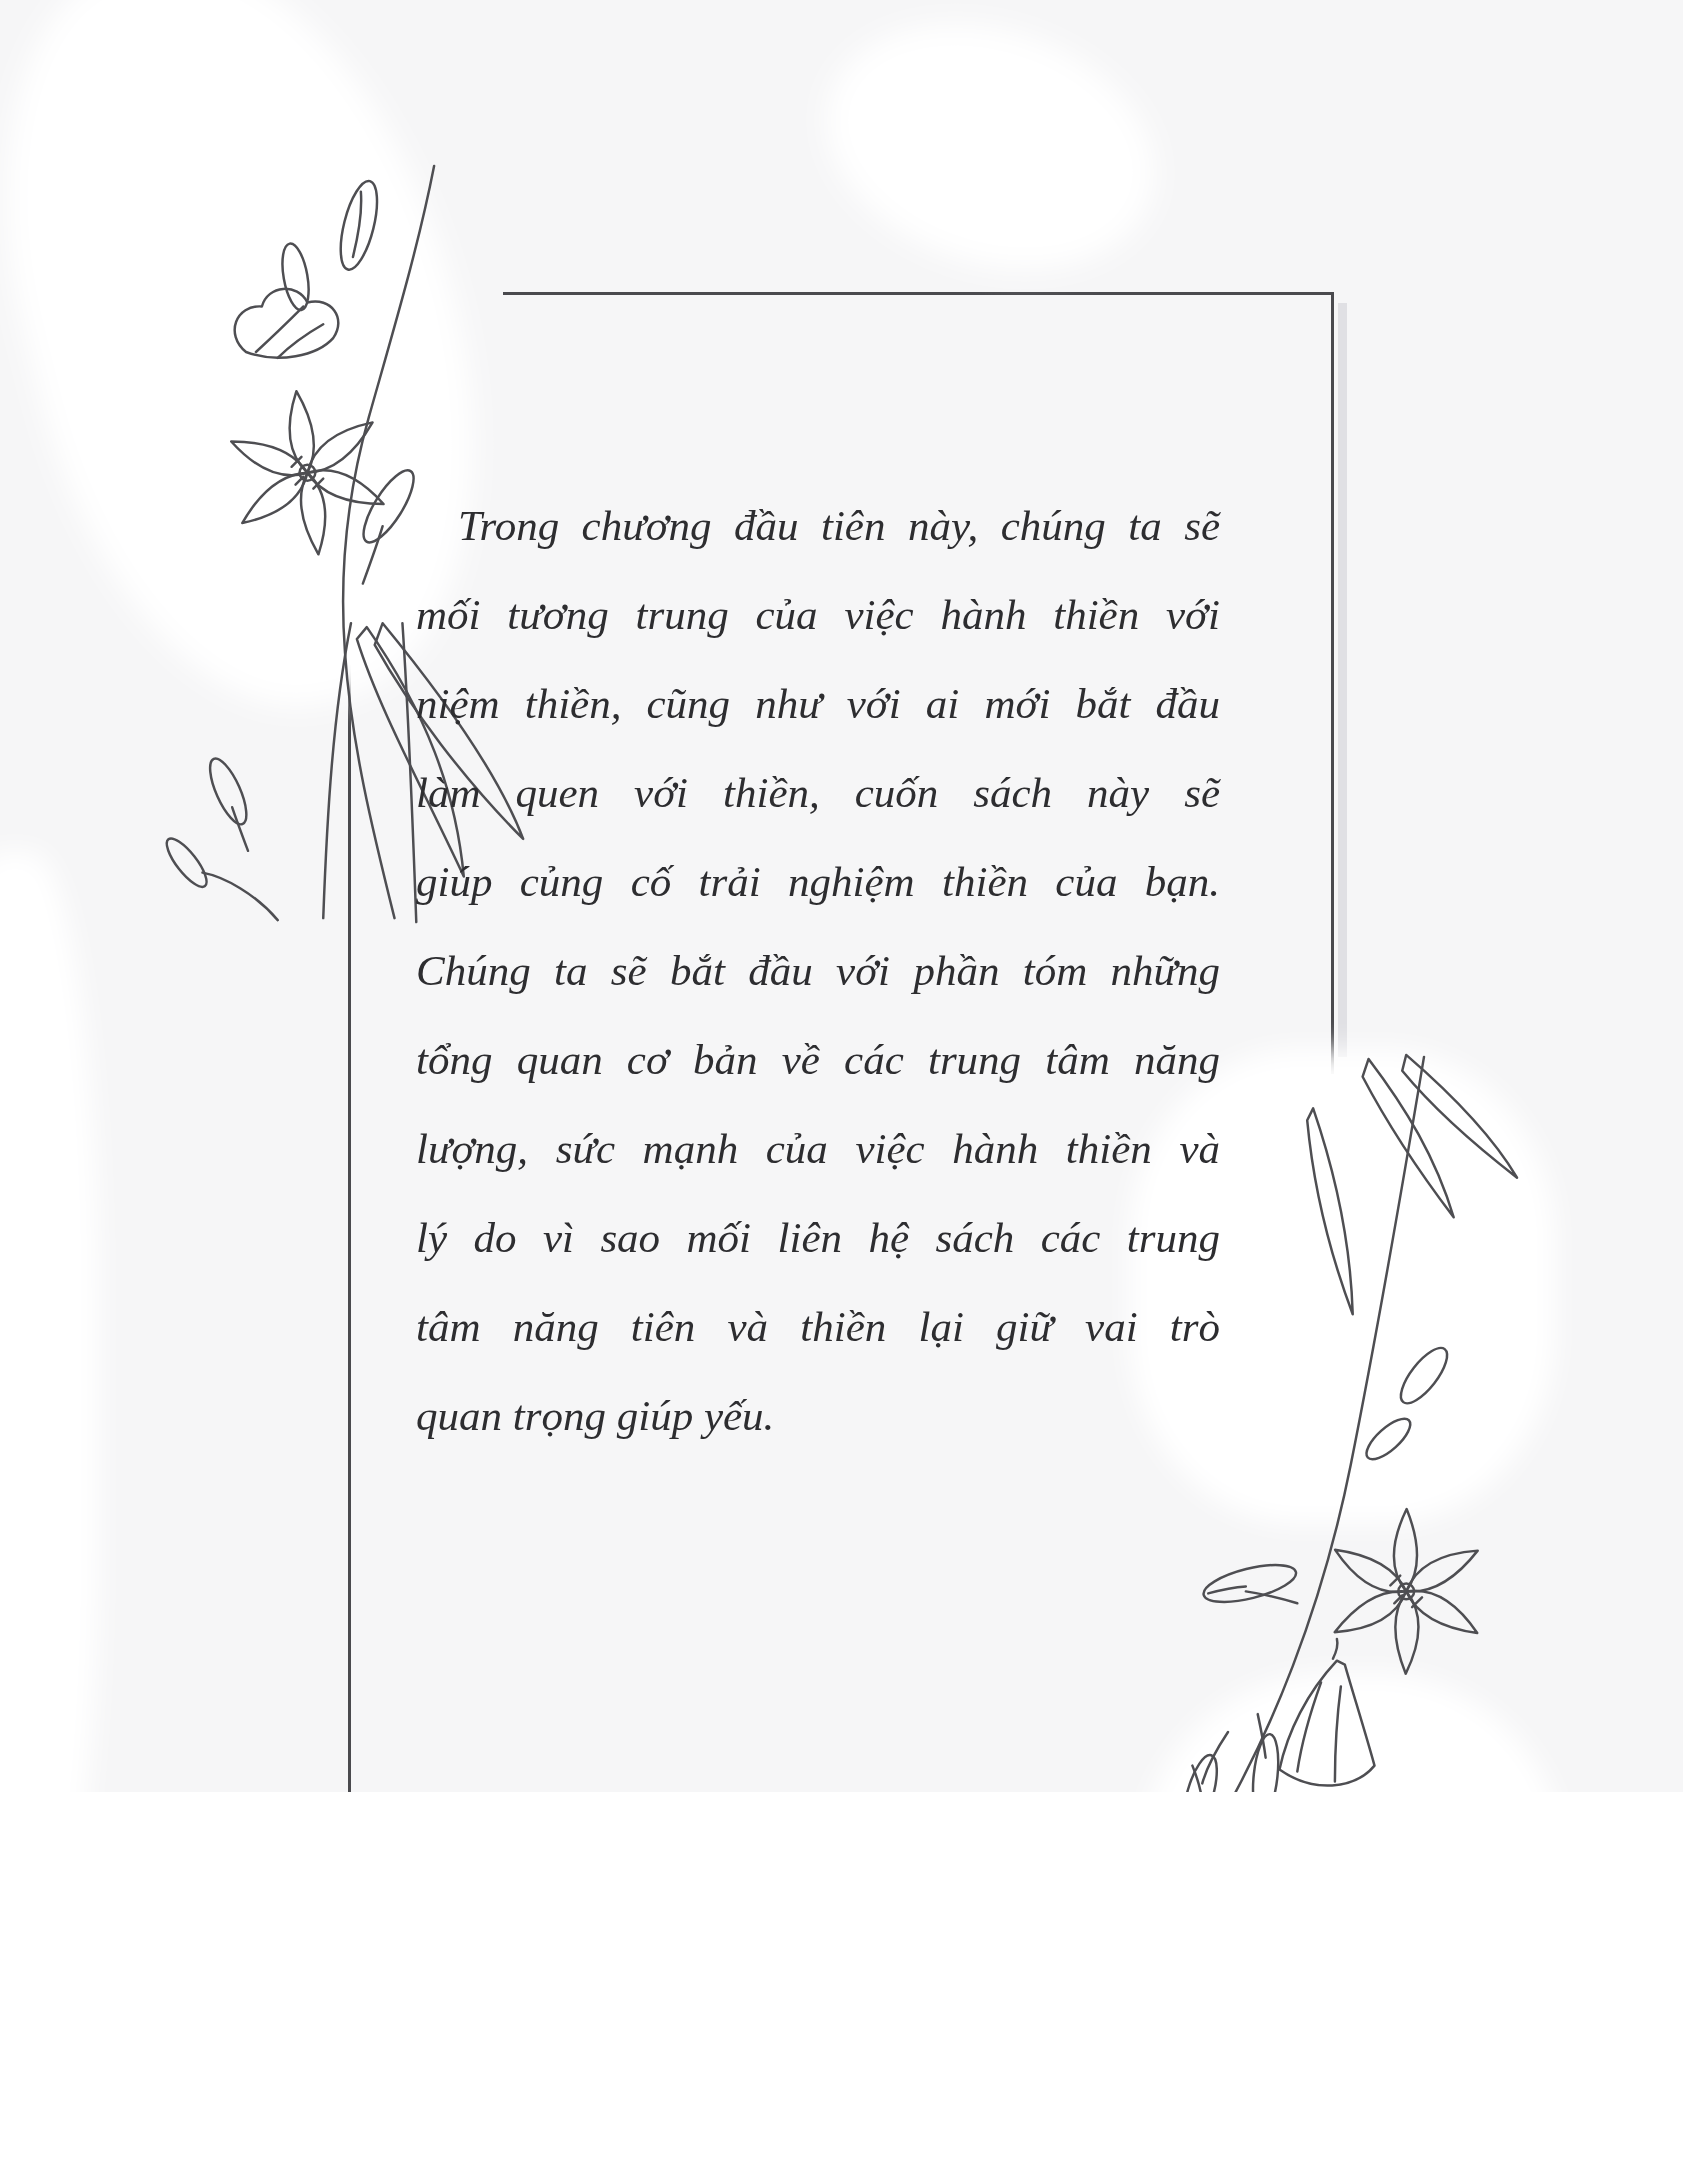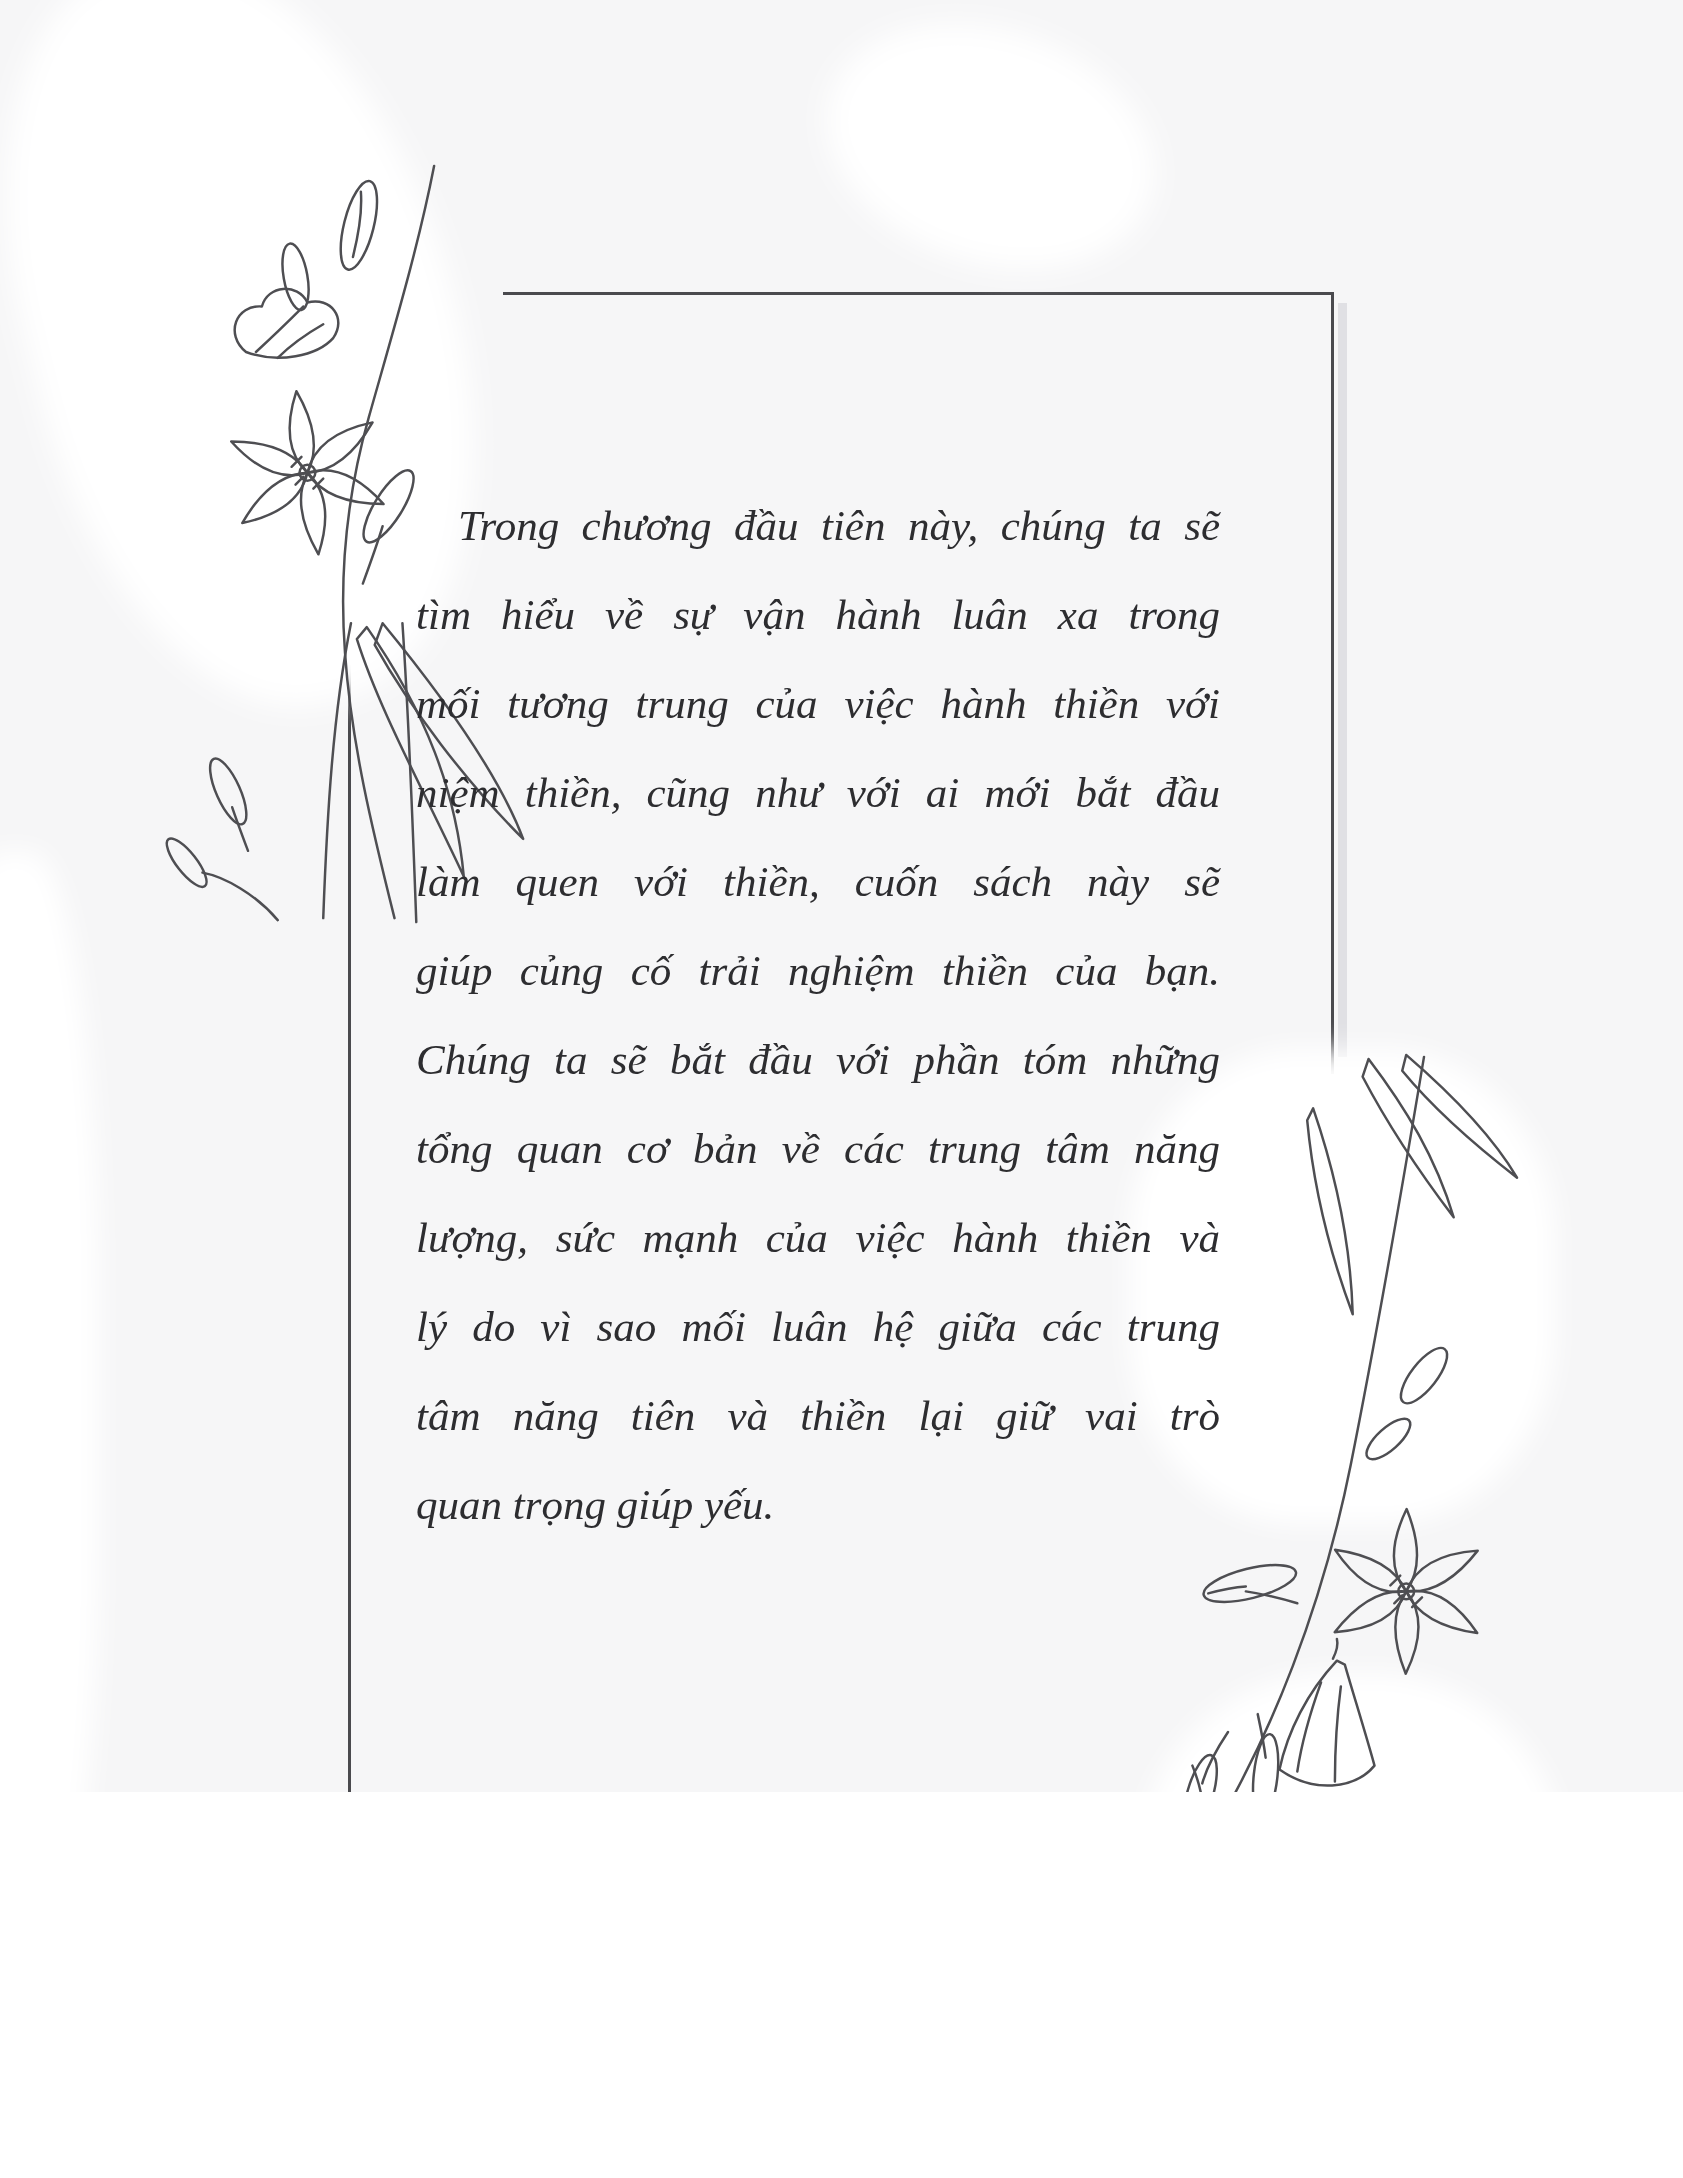--- a/index.html
+++ b/index.html
@@ -141,7 +141,6 @@
 
   <div class="text-block">
     <div class="tline first">Trong chương đầu tiên này, chúng ta sẽ</div>
-    <div class="tline">tìm hiểu về sự vận hành luân xa trong</div>
     <div class="tline">mối tương trung của việc hành thiền với</div>
     <div class="tline">niệm thiền, cũng như với ai mới bắt đầu</div>
     <div class="tline">làm quen với thiền, cuốn sách này sẽ</div>

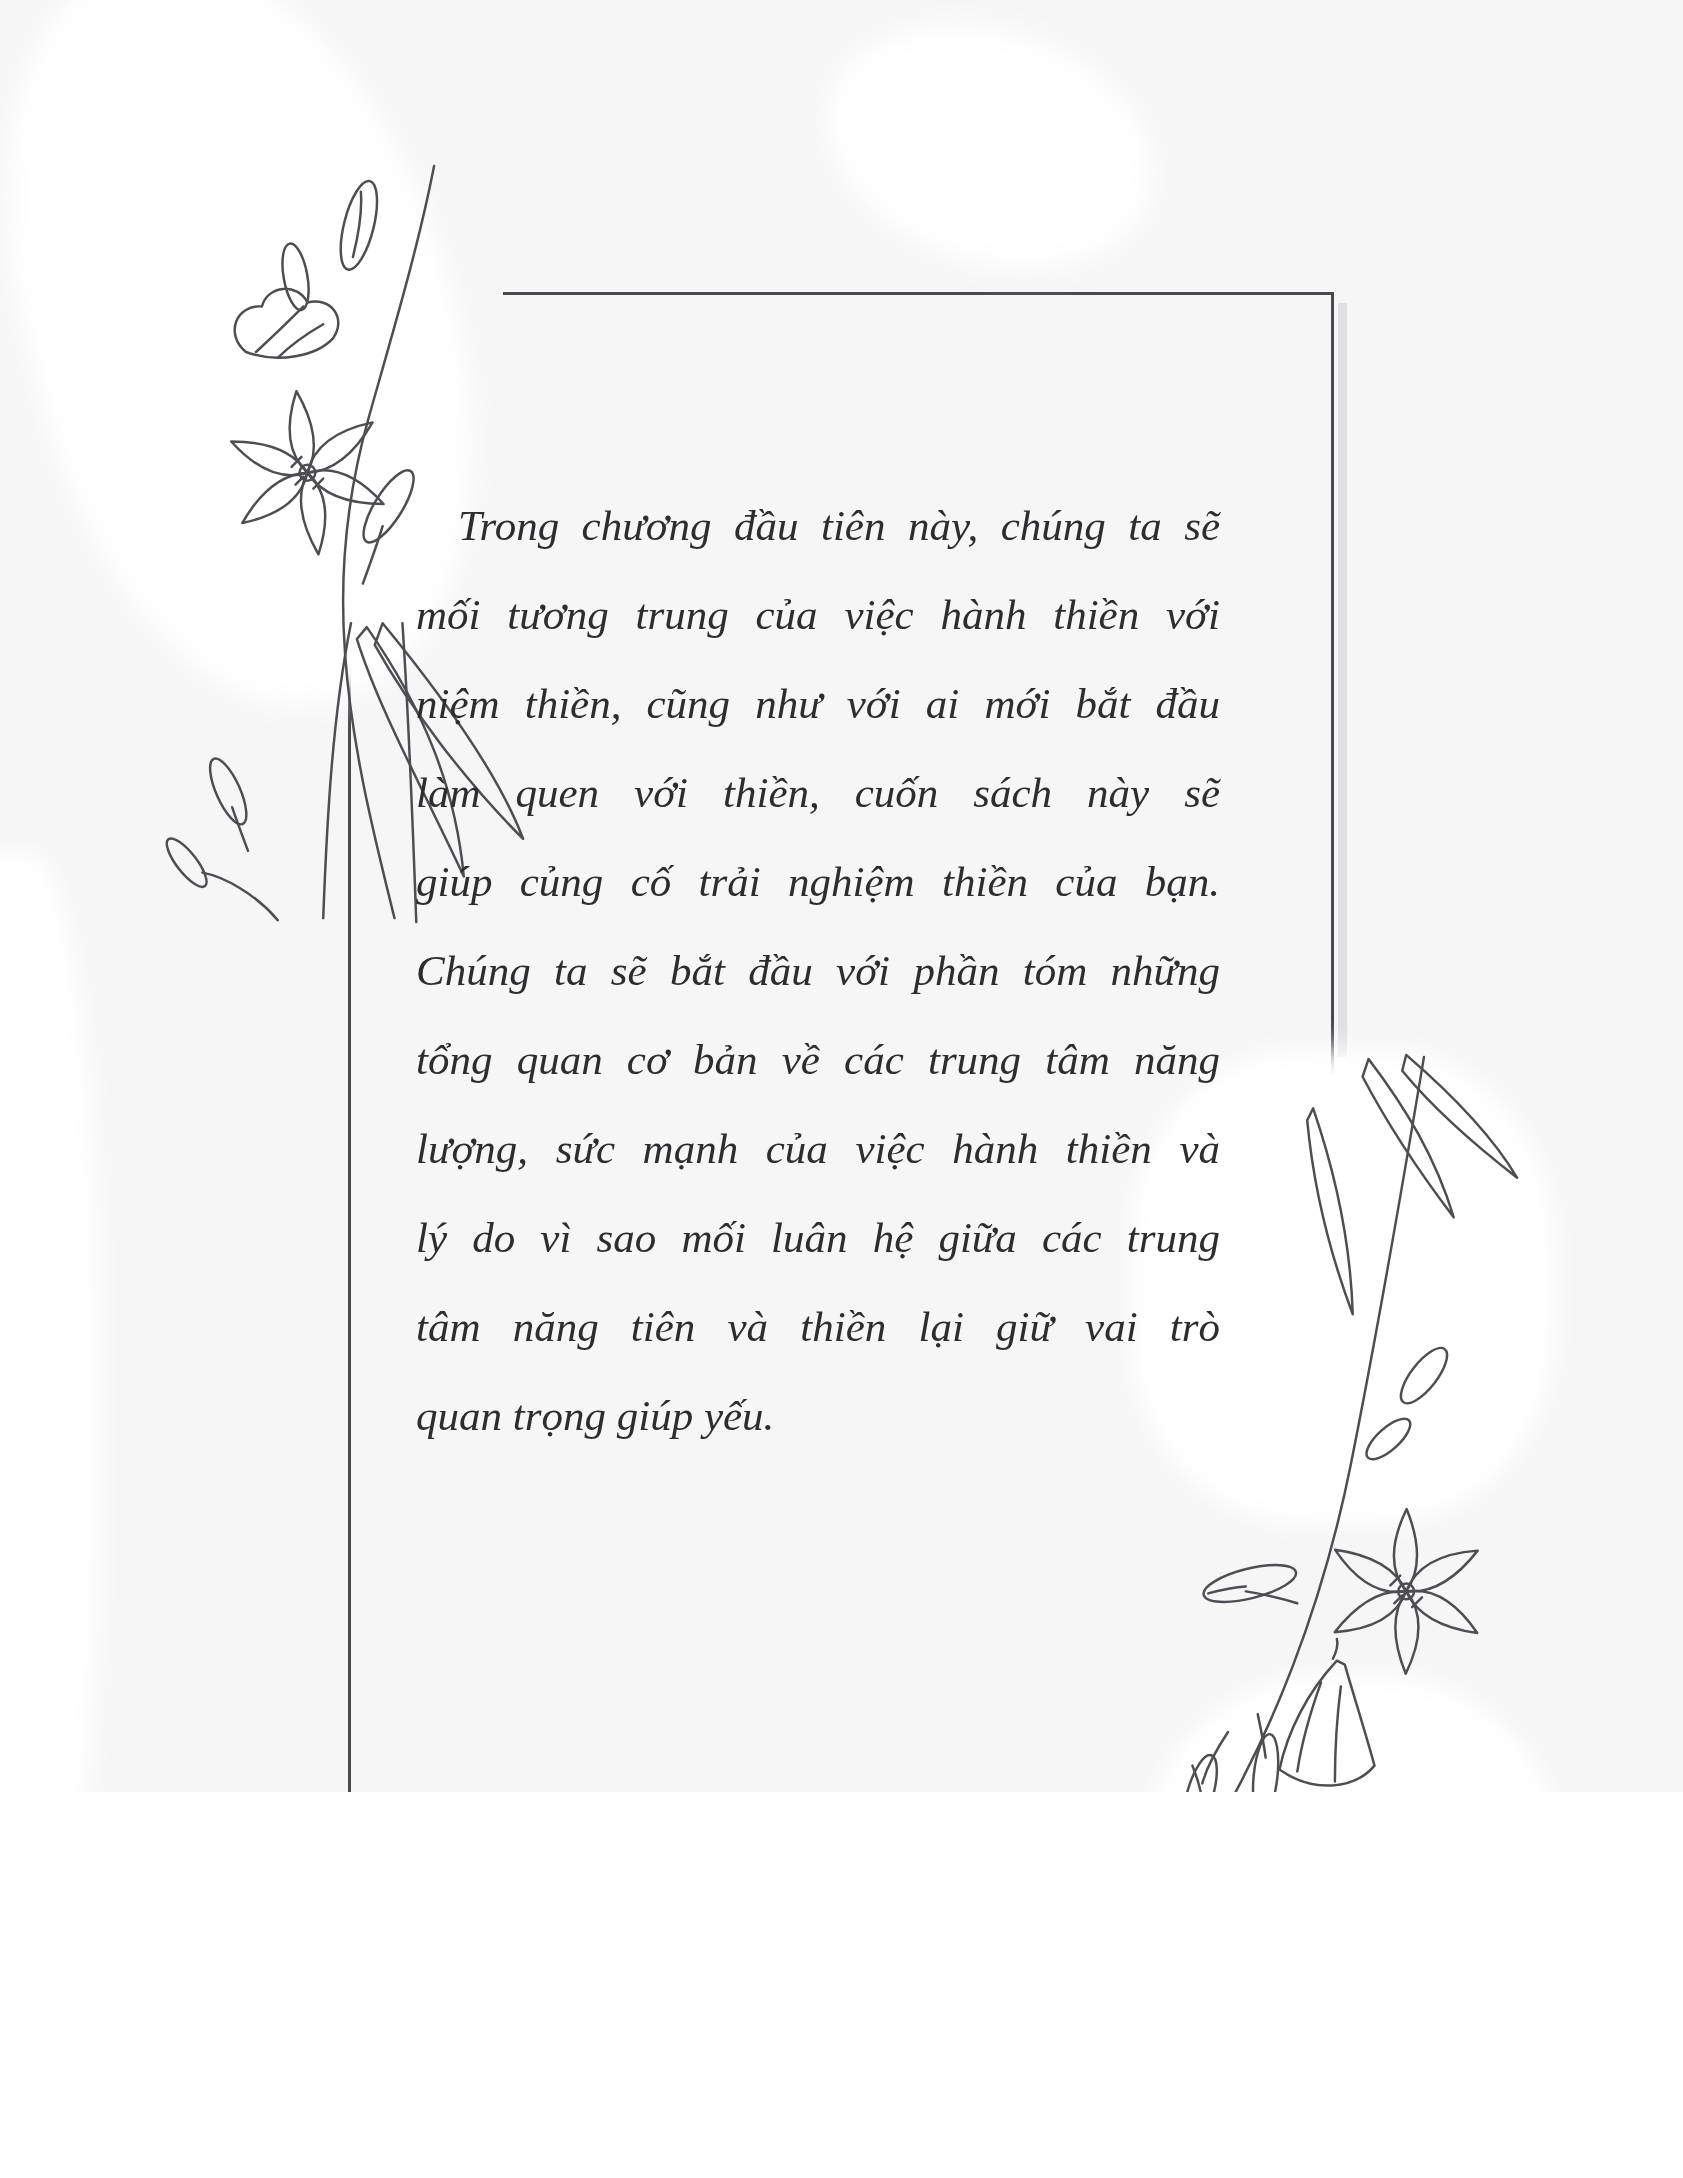--- a/index.html
+++ b/index.html
@@ -148,7 +148,7 @@
     <div class="tline">Chúng ta sẽ bắt đầu với phần tóm những</div>
     <div class="tline">tổng quan cơ bản về các trung tâm năng</div>
     <div class="tline">lượng, sức mạnh của việc hành thiền và</div>
-    <div class="tline">lý do vì sao mối luân hệ giữa các trung</div>
+    <div class="tline">lý do vì sao mối liên hệ sách các trung</div>
     <div class="tline">tâm năng tiên và thiền lại giữ vai trò</div>
     <div class="tline last">quan trọng giúp yếu.</div>
   </div>

